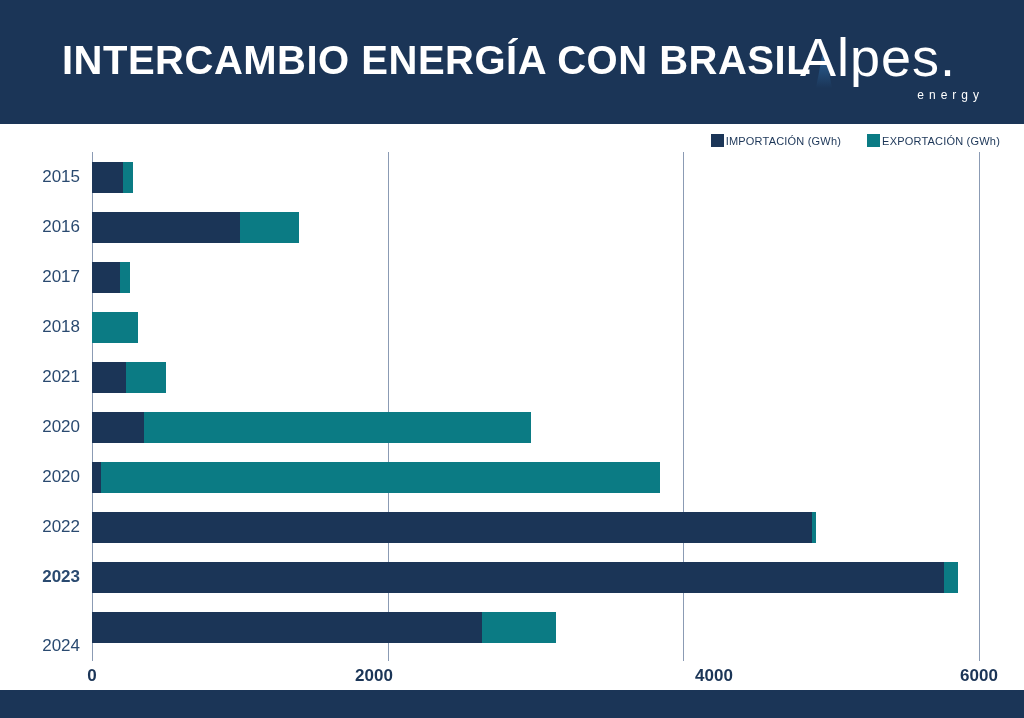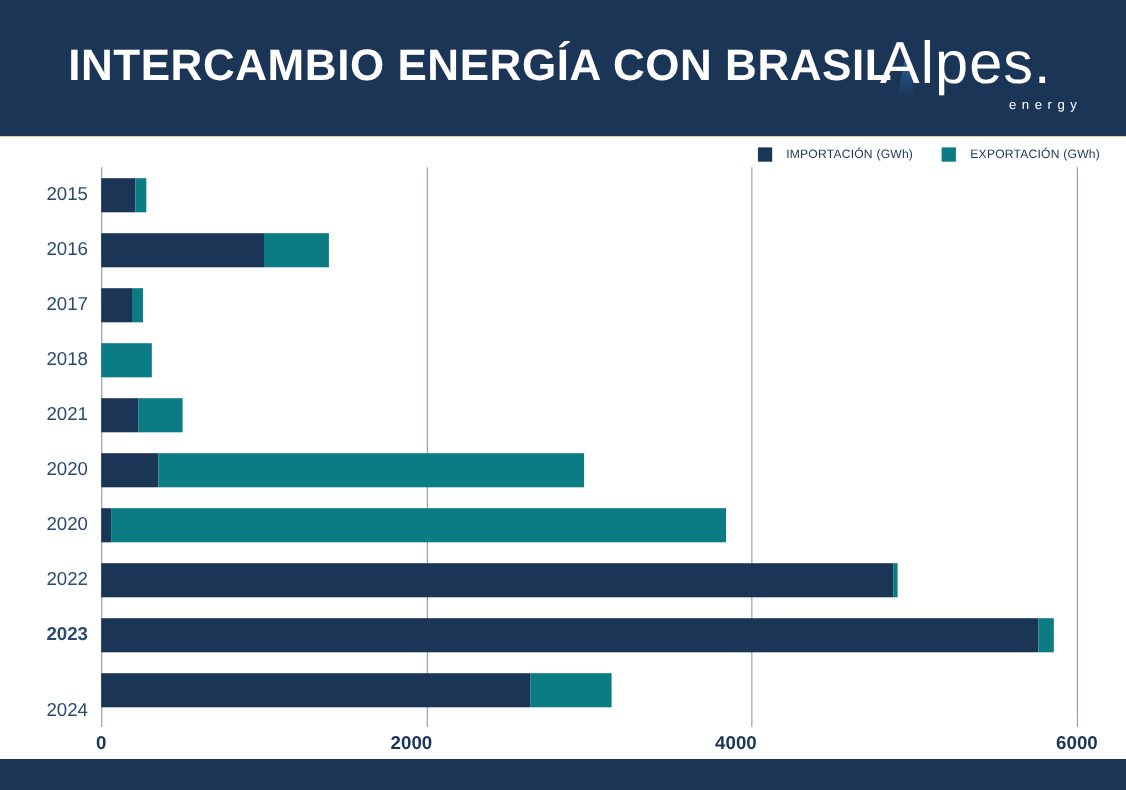--- a/index.html
+++ b/index.html
@@ -61,7 +61,7 @@
     position:absolute;right:24px;top:10px;
     display:flex;align-items:center;gap:26px;
   }
-  .legend-item{display:flex;align-items:center;gap:13px;}
+  .legend-item{display:flex;align-items:center;gap:2px;}
   .legend-swatch{width:13px;height:13px;display:block;}
   .legend-label{
     font-size:11px;color:#1b3557;

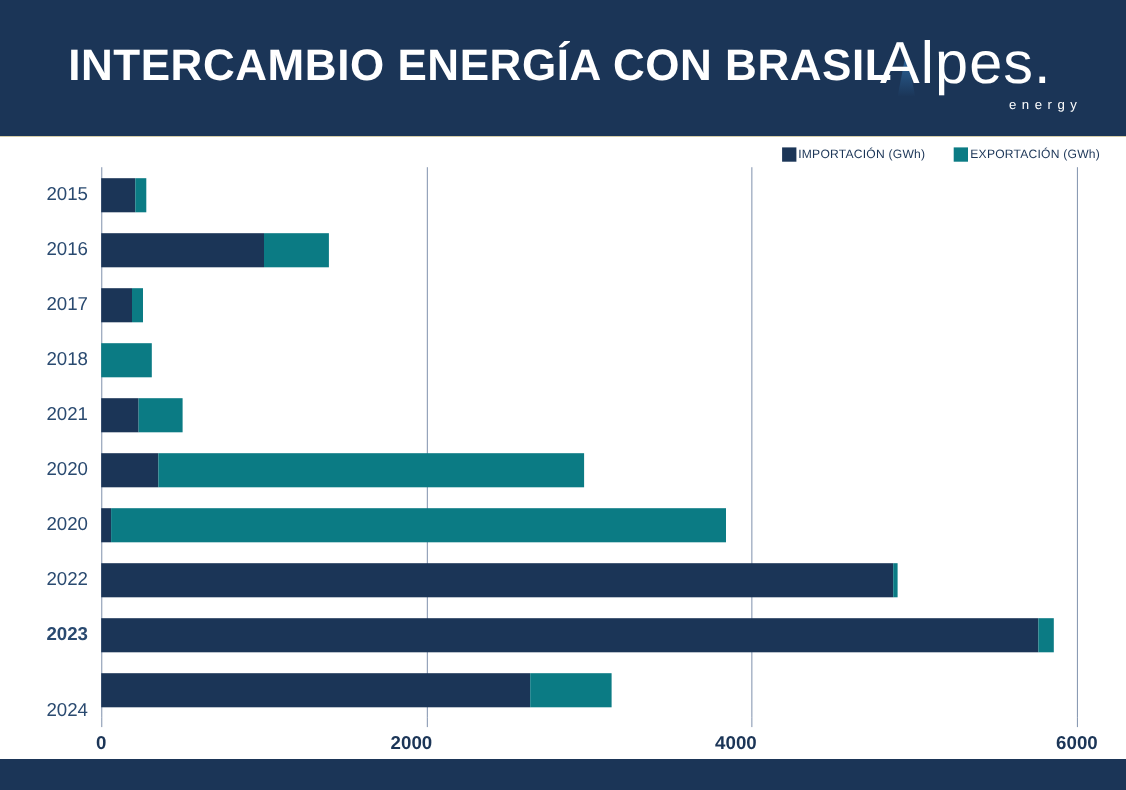--- a/index.html
+++ b/index.html
@@ -138,7 +138,7 @@
         <div class="xlabel" style="left: 282px;">2000</div>
         <div class="gridline" style="left: 591.333px;"></div>
         <div class="tick" style="left: 591.333px;"></div>
-        <div class="xlabel" style="left: 577px;">4000</div>
+        <div class="xlabel" style="left: 622px;">4000</div>
         <div class="gridline" style="left: 887px;"></div>
         <div class="tick" style="left: 887px;"></div>
         <div class="xlabel" style="left: 887px;">6000</div>

